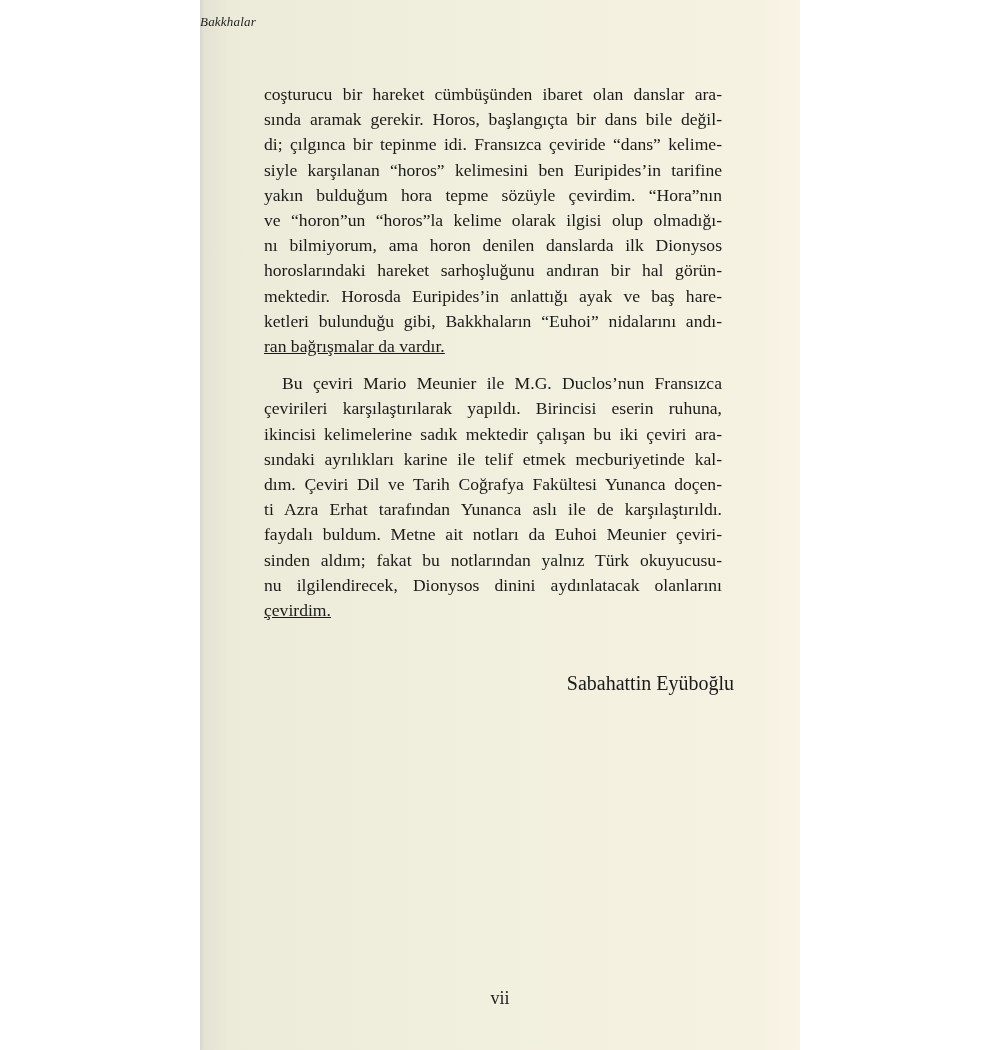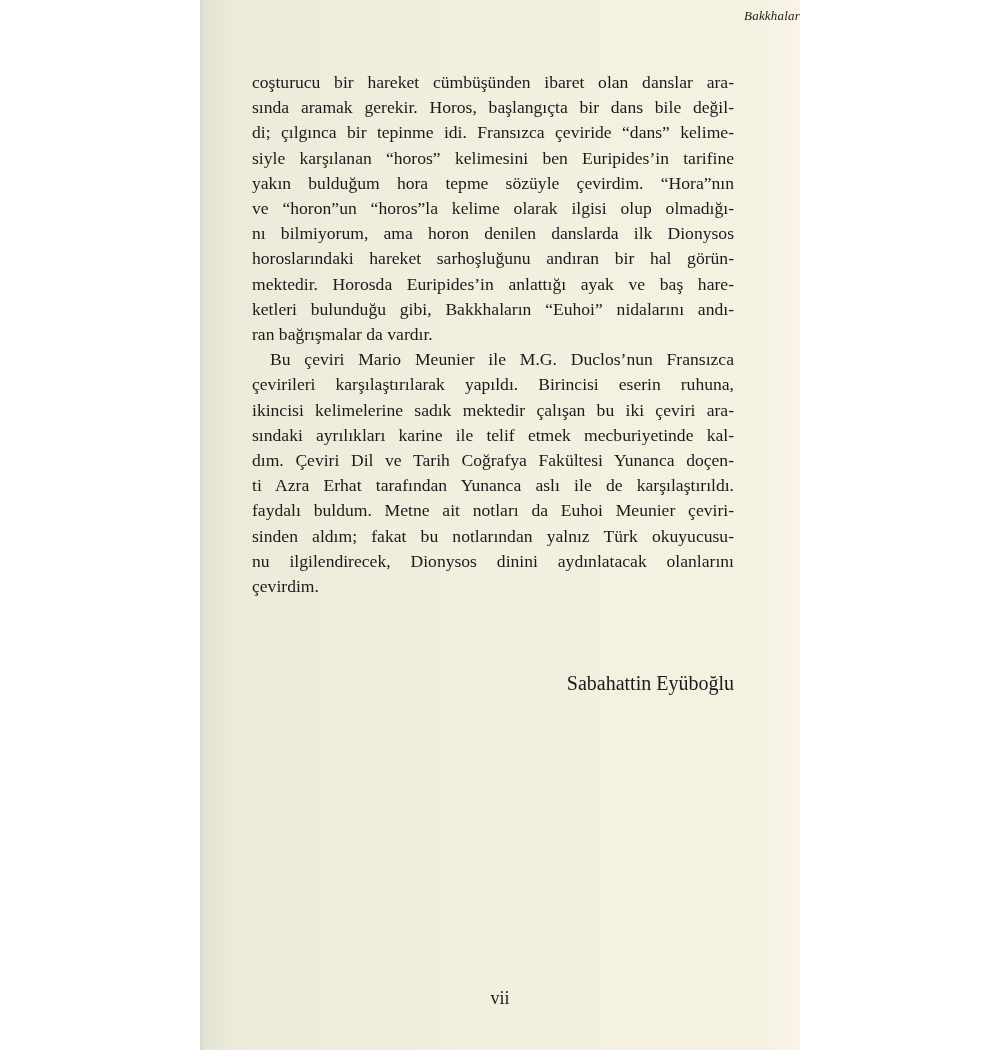--- a/index.html
+++ b/index.html
@@ -23,10 +23,10 @@
   }
   .running-head {
     position: absolute;
-    top: 8px;
+    top: 14px;
     left: 0;
     width: 600px;
-    text-align: right;
+    text-align: left;
     font-family: "Liberation Serif", "DejaVu Serif", serif;
     font-style: italic;
     font-size: 13px;

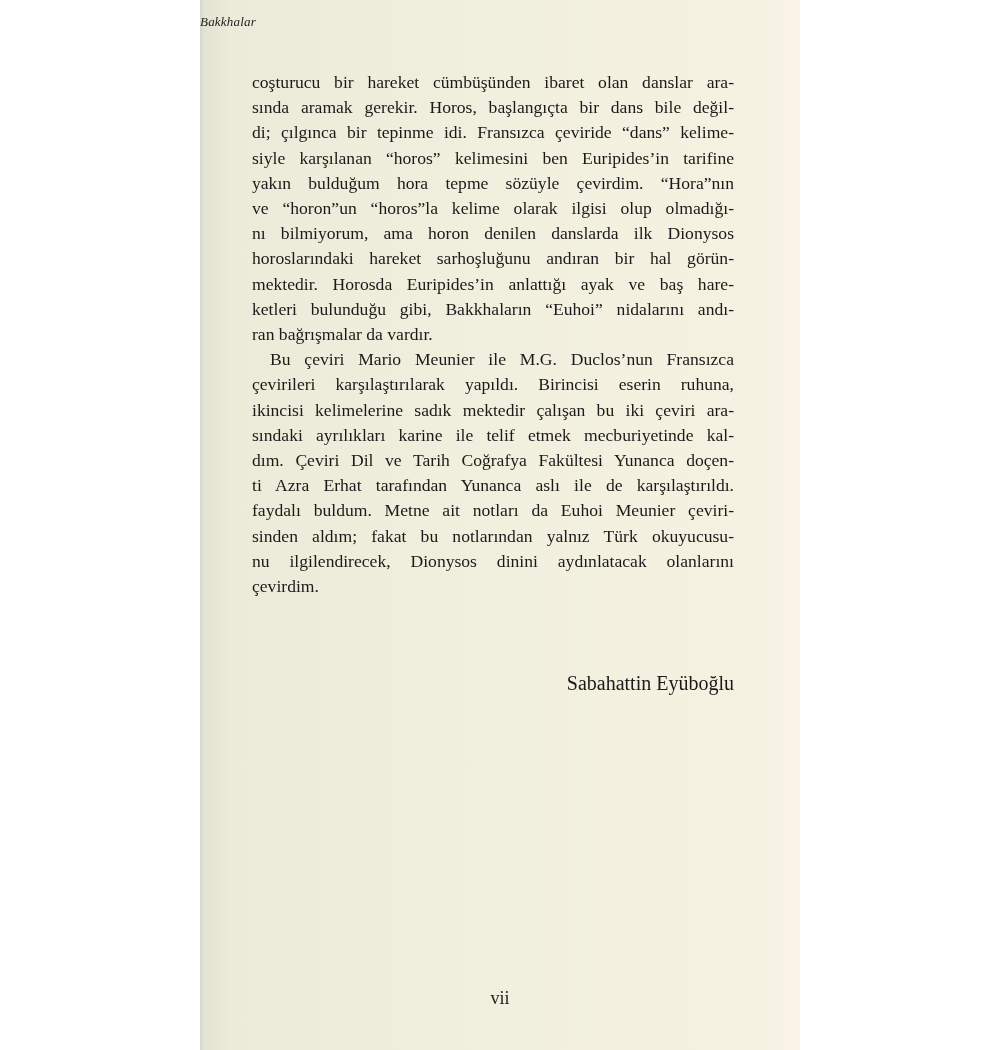--- a/index.html
+++ b/index.html
@@ -46,7 +46,7 @@
     hyphens: manual;
   }
   .body-text p {
-    margin: 0;
+    margin: 12px;
   }
   .body-text .line {
     display: block;

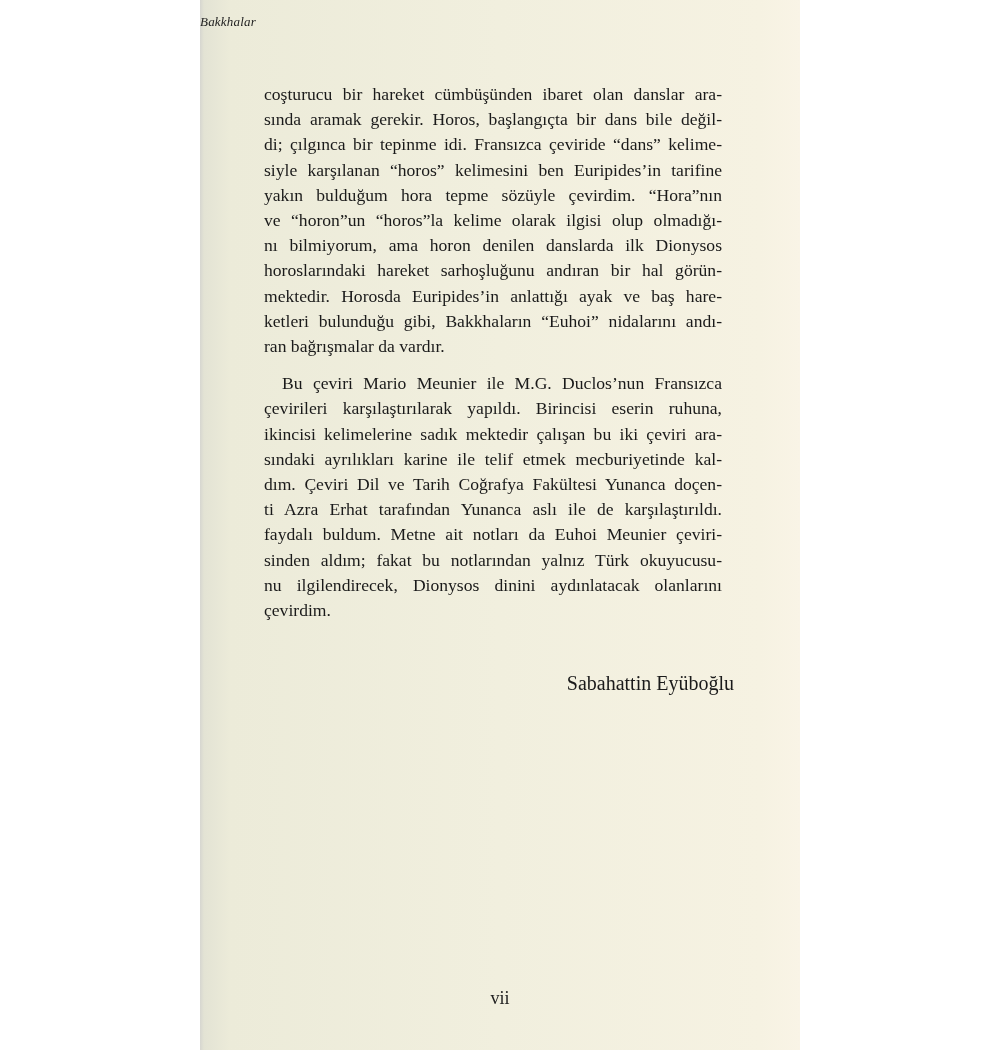--- a/index.html
+++ b/index.html
@@ -56,6 +56,7 @@
   }
   .body-text .line.last {
     text-align-last: left;
+    text-decoration: underline;
   }
   .indent {
     padding-left: 18px;

